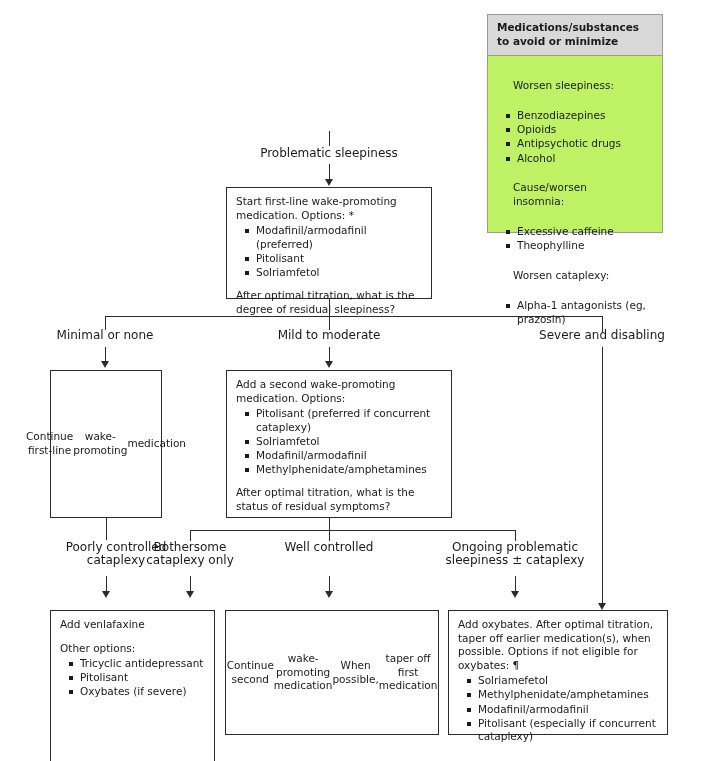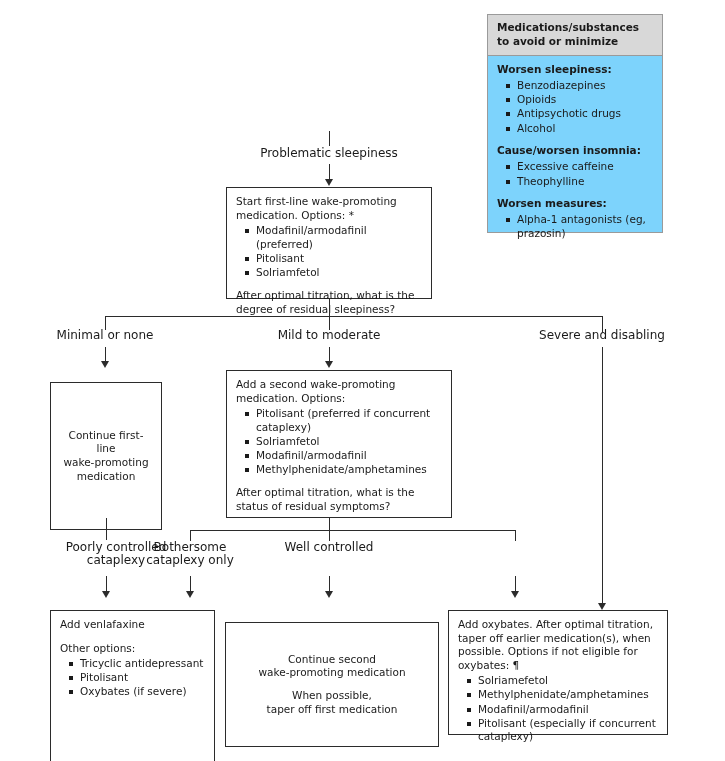--- a/index.html
+++ b/index.html
@@ -39,7 +39,7 @@
     position:absolute;
     box-sizing:border-box;
     border:1px solid #9a9a9a;
-    background:#7dd3fc;
+    background:#bef264;
     font-size:10.5px;line-height:13.8px;
   }
   .inset-head{

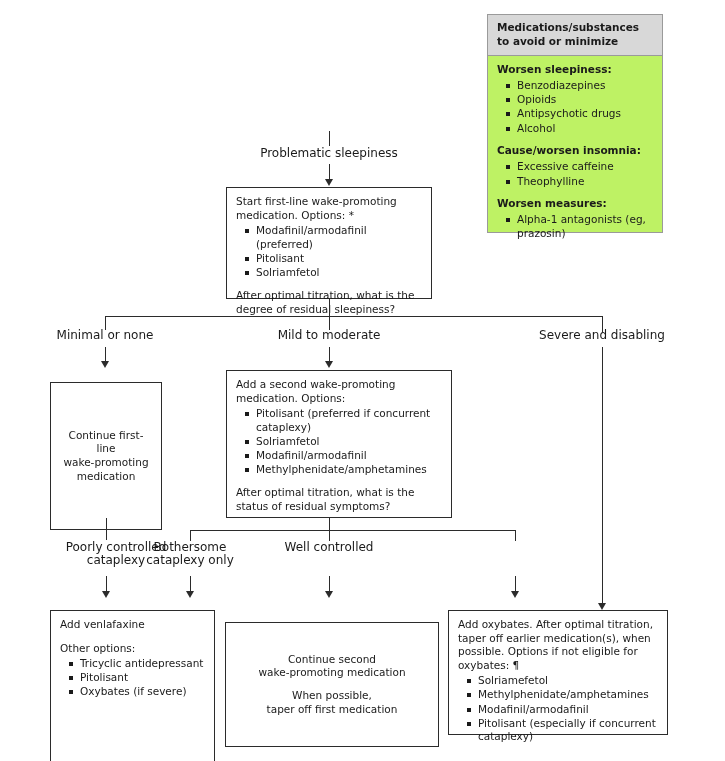--- a/index.html
+++ b/index.html
@@ -50,7 +50,7 @@
     line-height:13.5px;
   }
   .inset-body{padding:7px 9px 8px 9px;}
-  .sub{font-weight:bold;margin:0;}
+  .sub{font-weight:normal;margin:16px;}
   .inset-body .blk{margin-bottom:9px;}
   .inset-body .blk:last-child{margin-bottom:0;}
 

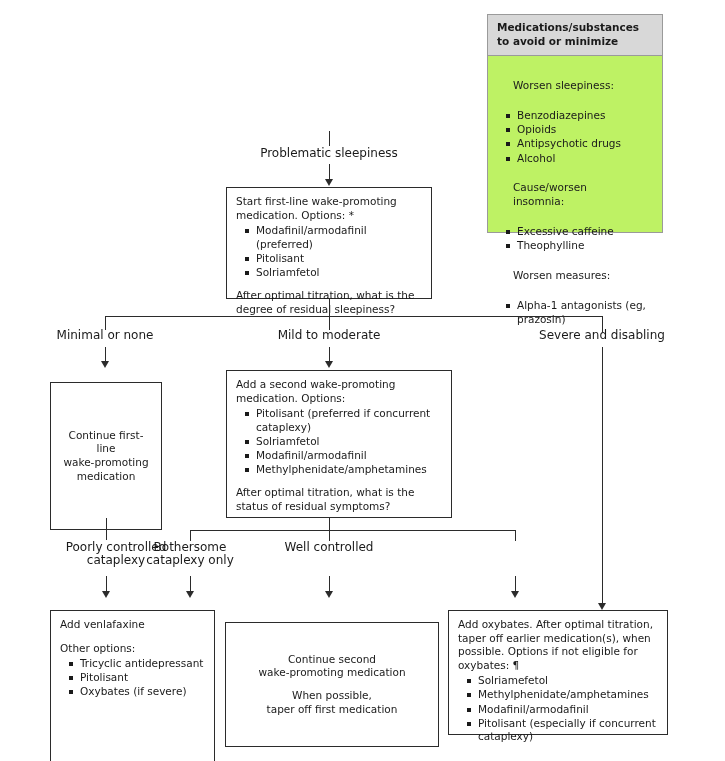--- a/index.html
+++ b/index.html
@@ -99,7 +99,7 @@
       </div>
 
       <div class="blk">
-        <p class="sub">Worsen measures:</p>
+        <p class="sub">Worsen cataplexy:</p>
         <ul class="bul">
           <li>Alpha-1 antagonists (eg, prazosin)</li>
         </ul>

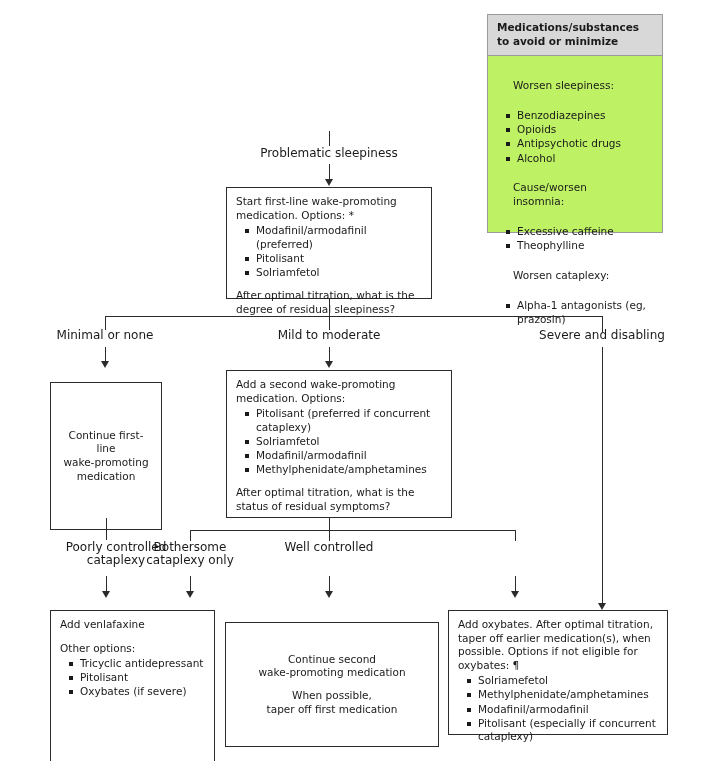--- a/index.html
+++ b/index.html
@@ -21,7 +21,7 @@
     line-height:13.6px;
     padding:7px 9px;
   }
-  .box.center{display:flex;flex-direction:column;align-items:center;justify-content:center;text-align:center;margin-top:12px;}
+  .box.center{display:flex;flex-direction:row;align-items:center;justify-content:center;text-align:center;}
 
   .ttl{margin:0 0 1px 0;}
   .para{margin:0;}

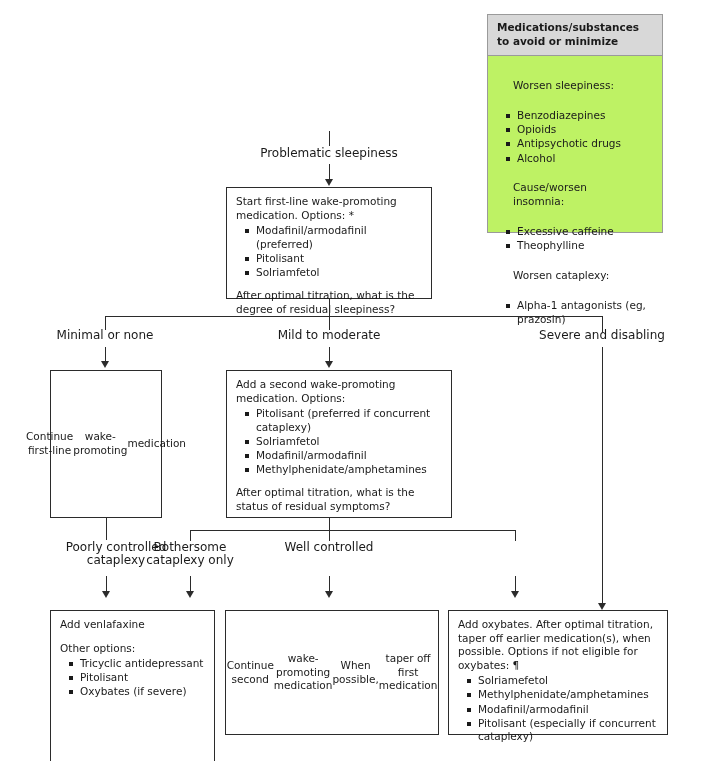--- a/index.html
+++ b/index.html
@@ -177,6 +177,7 @@
 
   <div class="elabel wrap" style="left:125px;top:541px;width:130px;">Bothersome cataplexy only</div>
   <div class="elabel wrap" style="left:279px;top:541px;width:100px;">Well controlled</div>
+  <div class="elabel wrap" style="left:437px;top:541px;width:156px;">Ongoing problematic sleepiness ± cataplexy</div>
 
   <div class="vline" style="left:190px;top:576px;height:17px;"></div>
   <div class="arrow" style="left:185.5px;top:591px;"></div>

